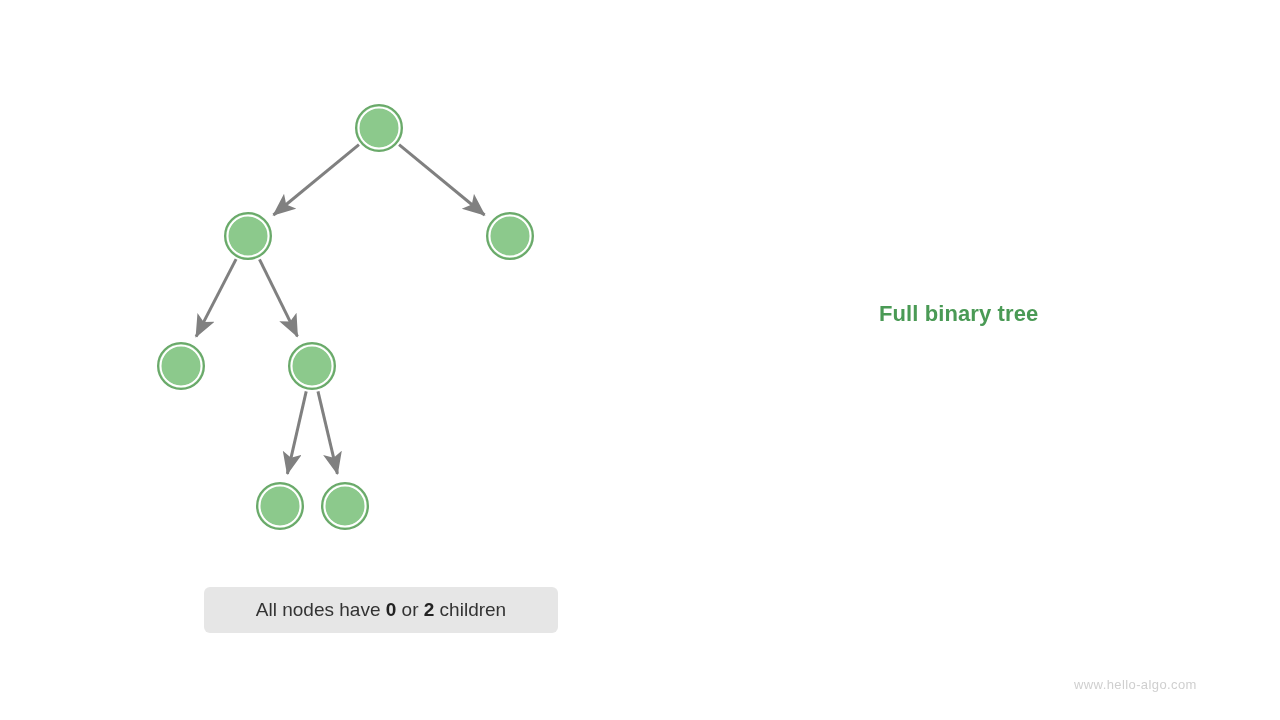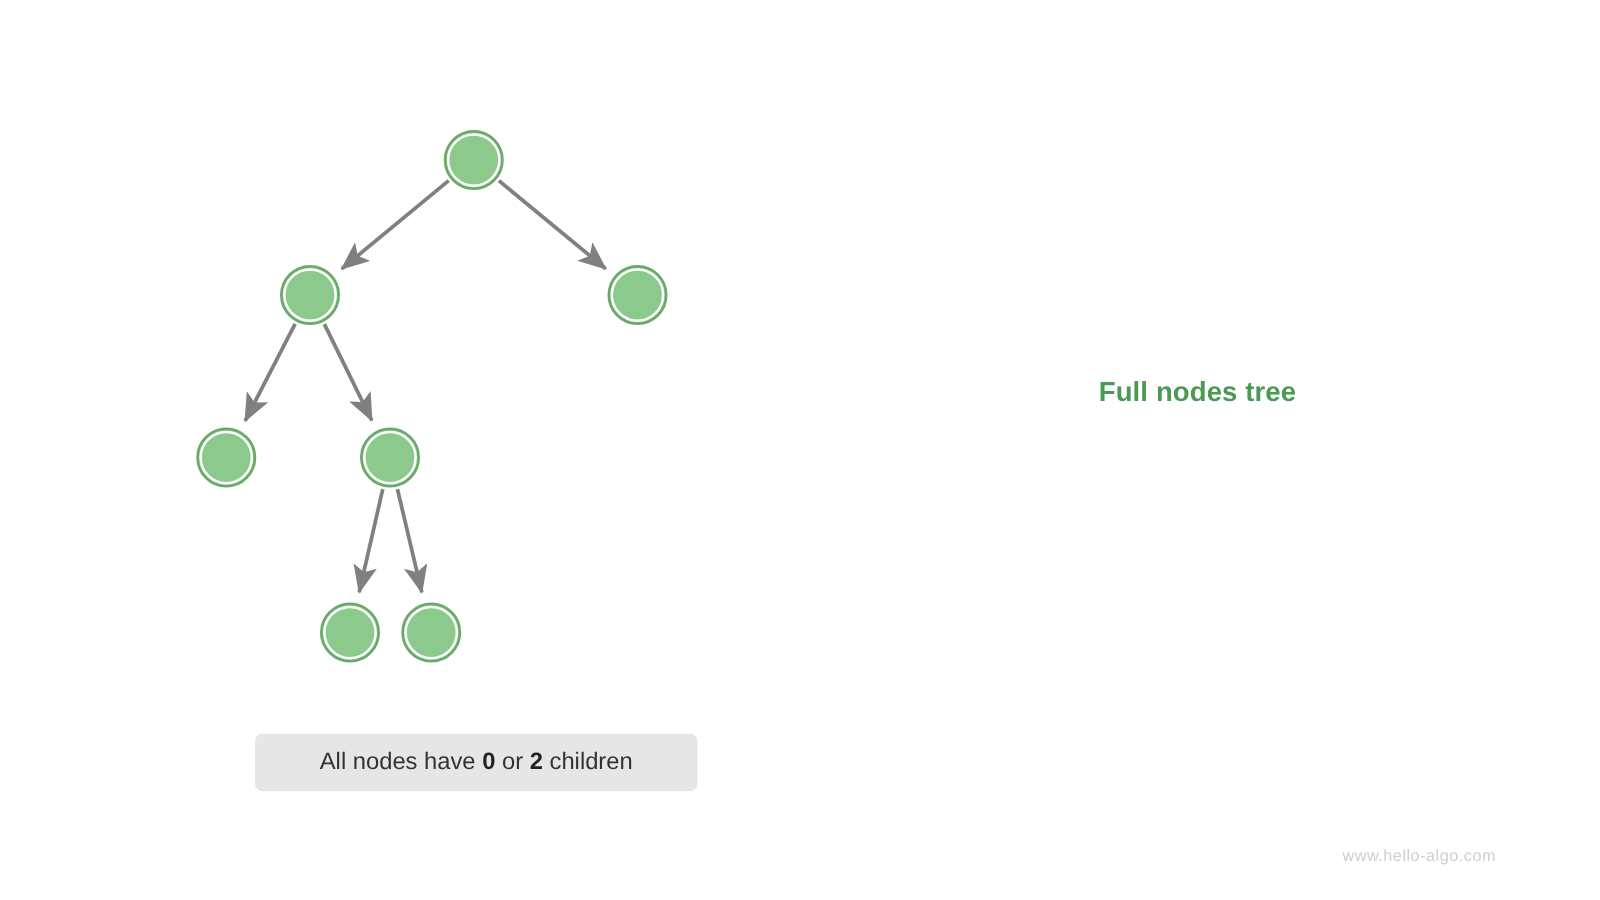--- a/index.html
+++ b/index.html
@@ -120,7 +120,7 @@
     </g>
 </svg>
 
-<div class="title">Full nodes tree</div>
+<div class="title">Full binary tree</div>
 
 <div class="caption-box">
   <span class="caption-text">

